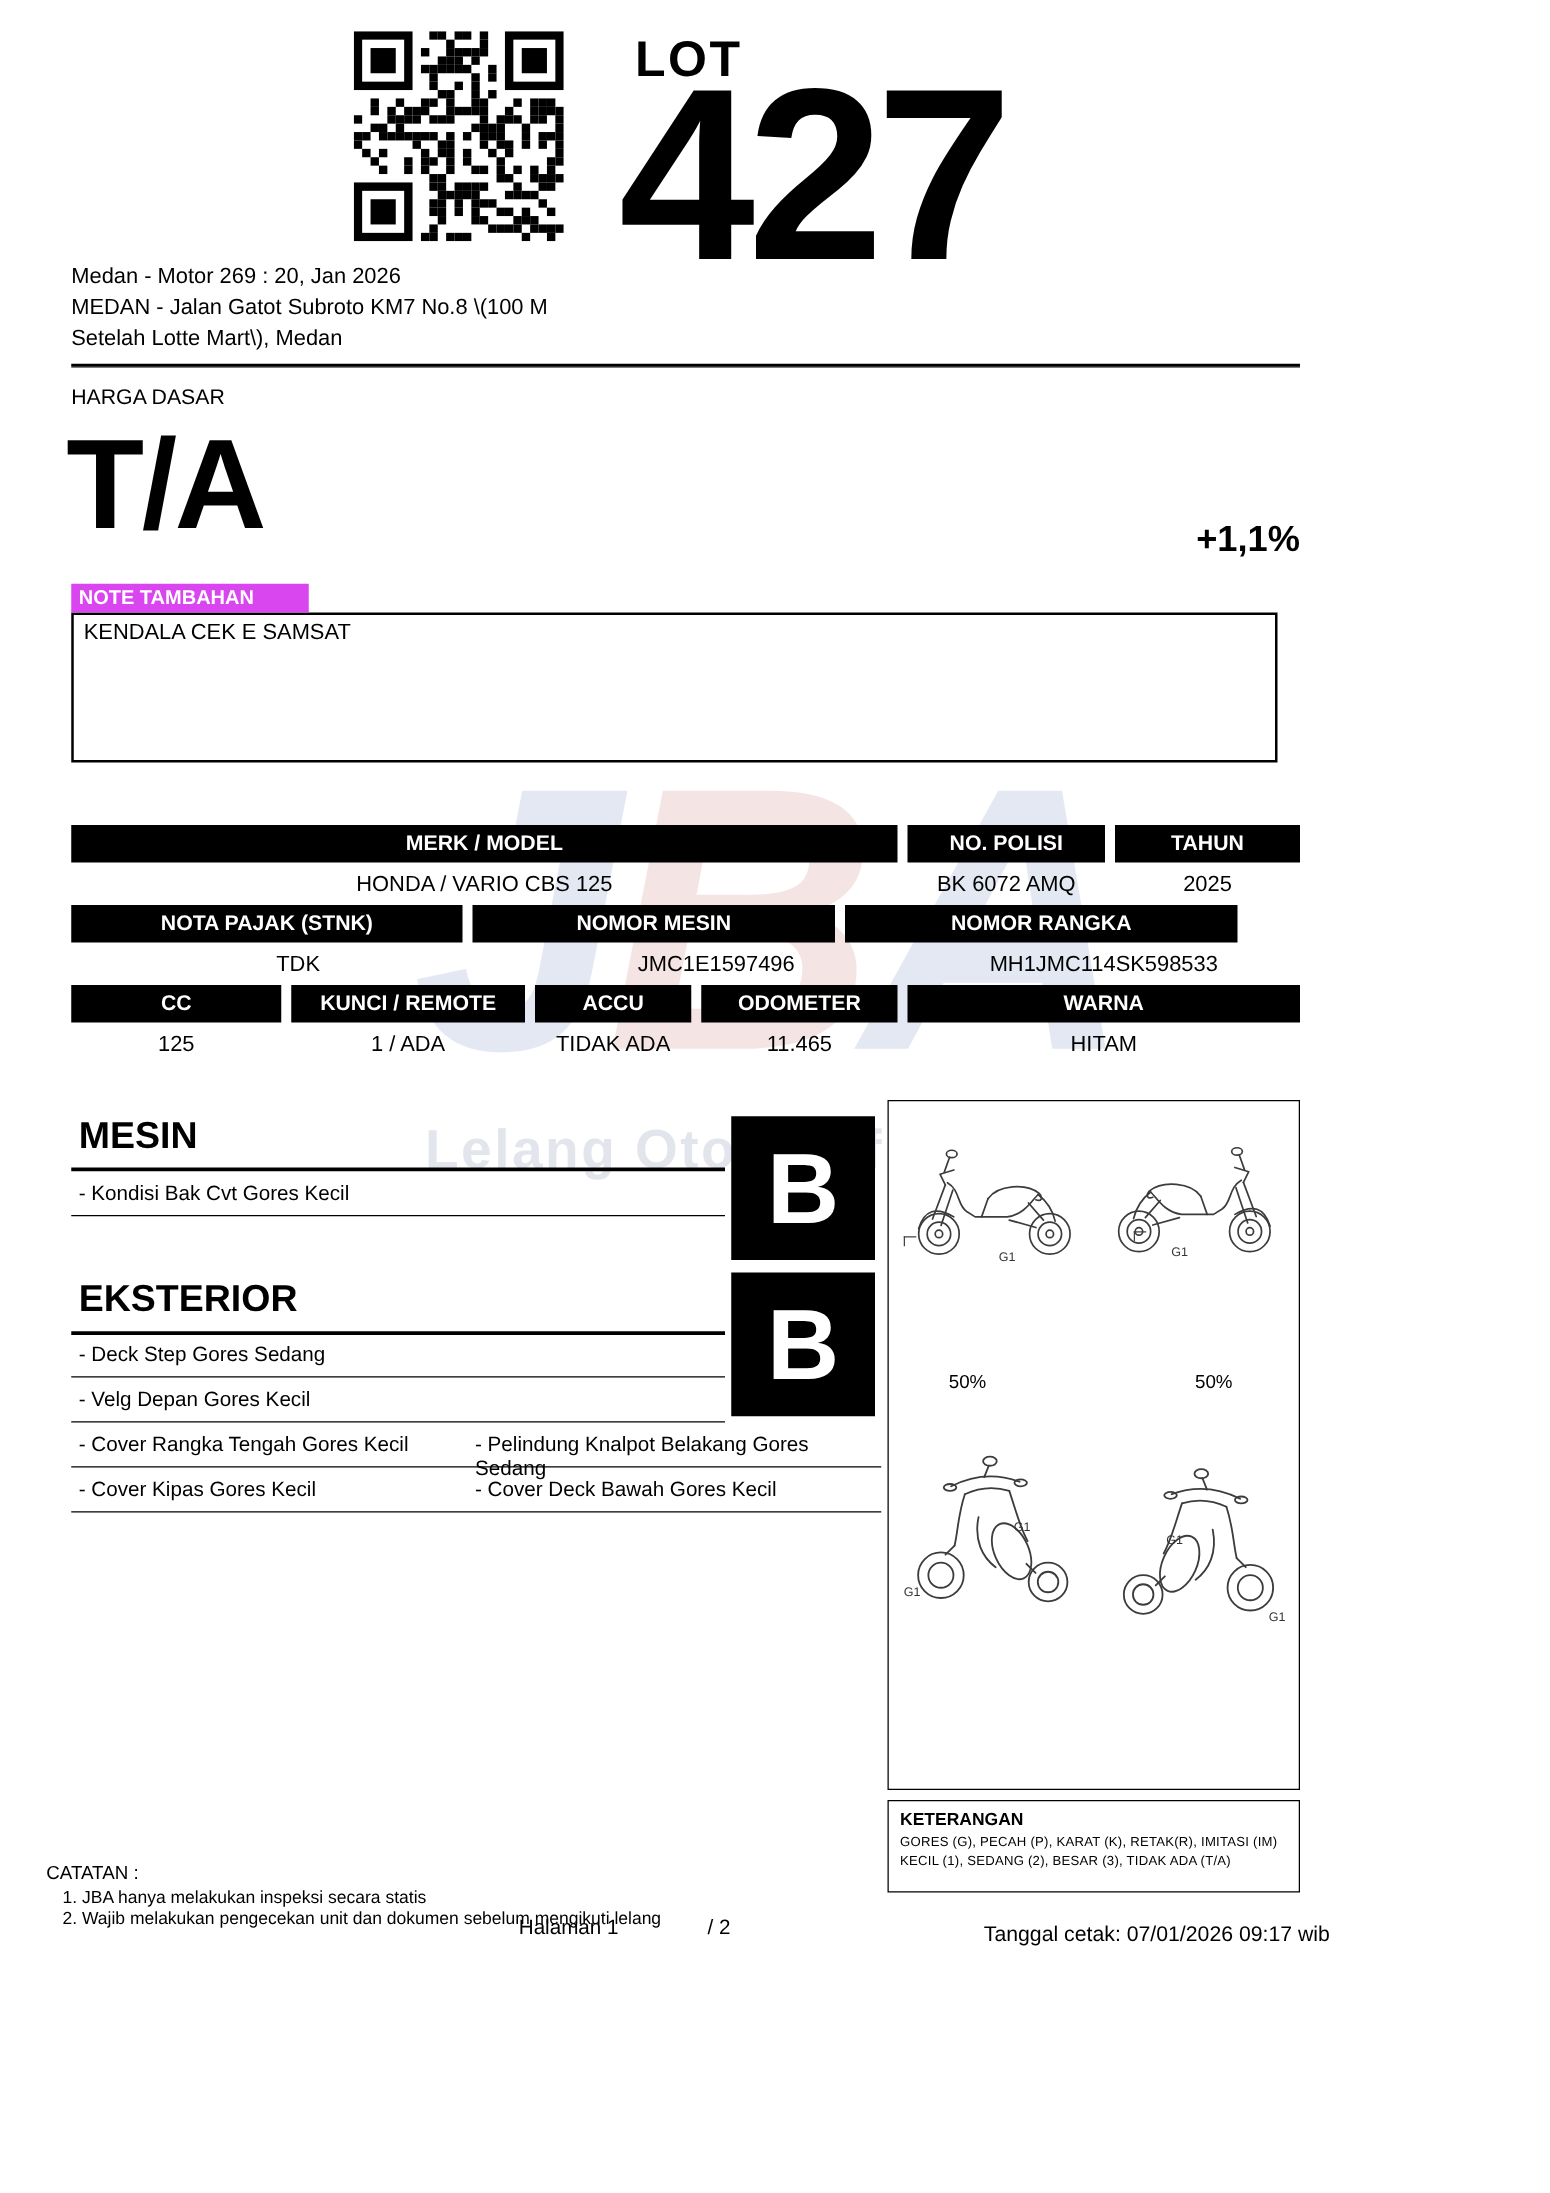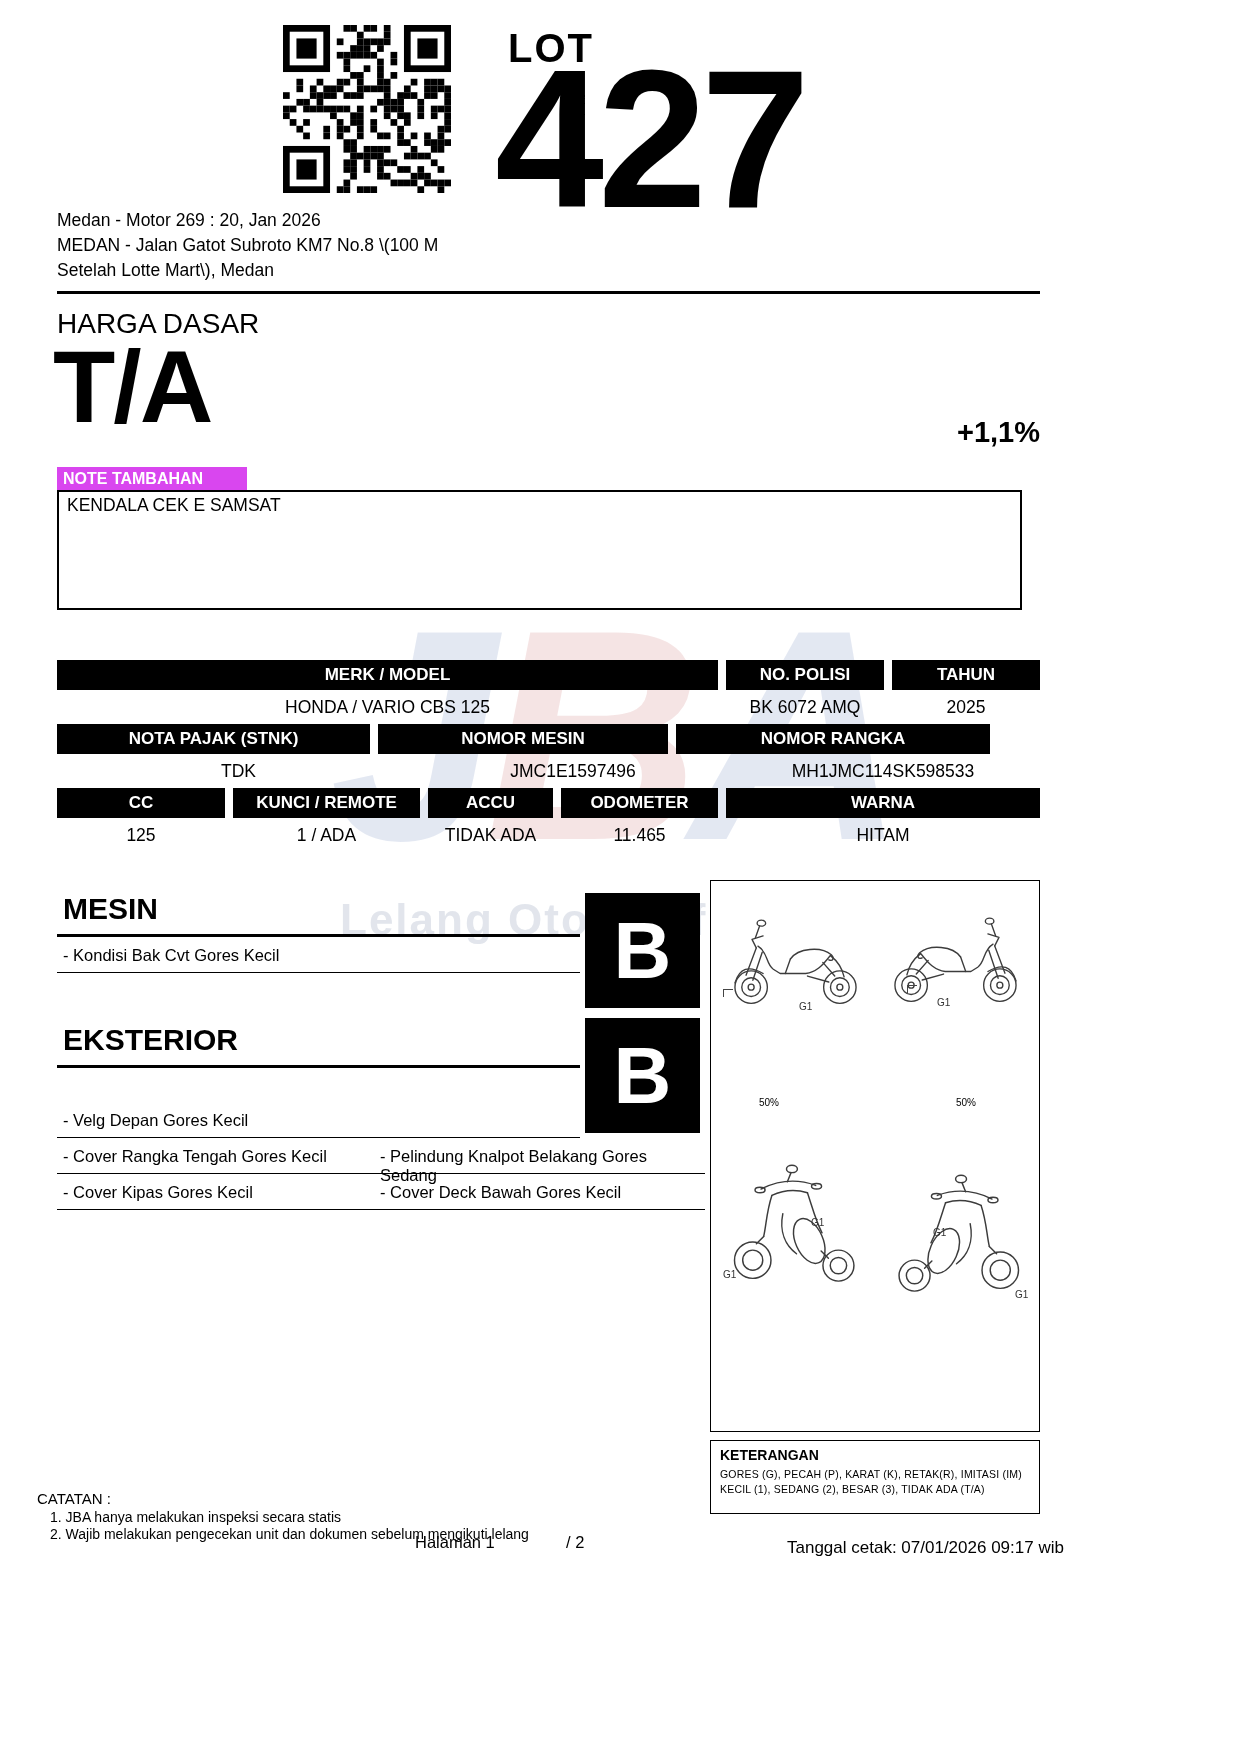--- a/index.html
+++ b/index.html
@@ -27,7 +27,7 @@
   .double-rule { position:absolute; left:57px; top:291px; width:983px; height:3px;
     border-top:2.5px solid #000; border-bottom:1px solid #000; }
 
-  .harga-label { position:absolute; left:57px; top:308px; font-size:28px; }
+  .harga-label { position:absolute; left:57px; top:308px; font-size:17px; }
   .harga-value { position:absolute; left:53px; top:336px; font-size:102px; font-weight:bold; line-height:1; letter-spacing:-2px; }
   .increment { position:absolute; left:900px; top:416px; width:140px; text-align:right; font-size:29px; font-weight:bold; }
 

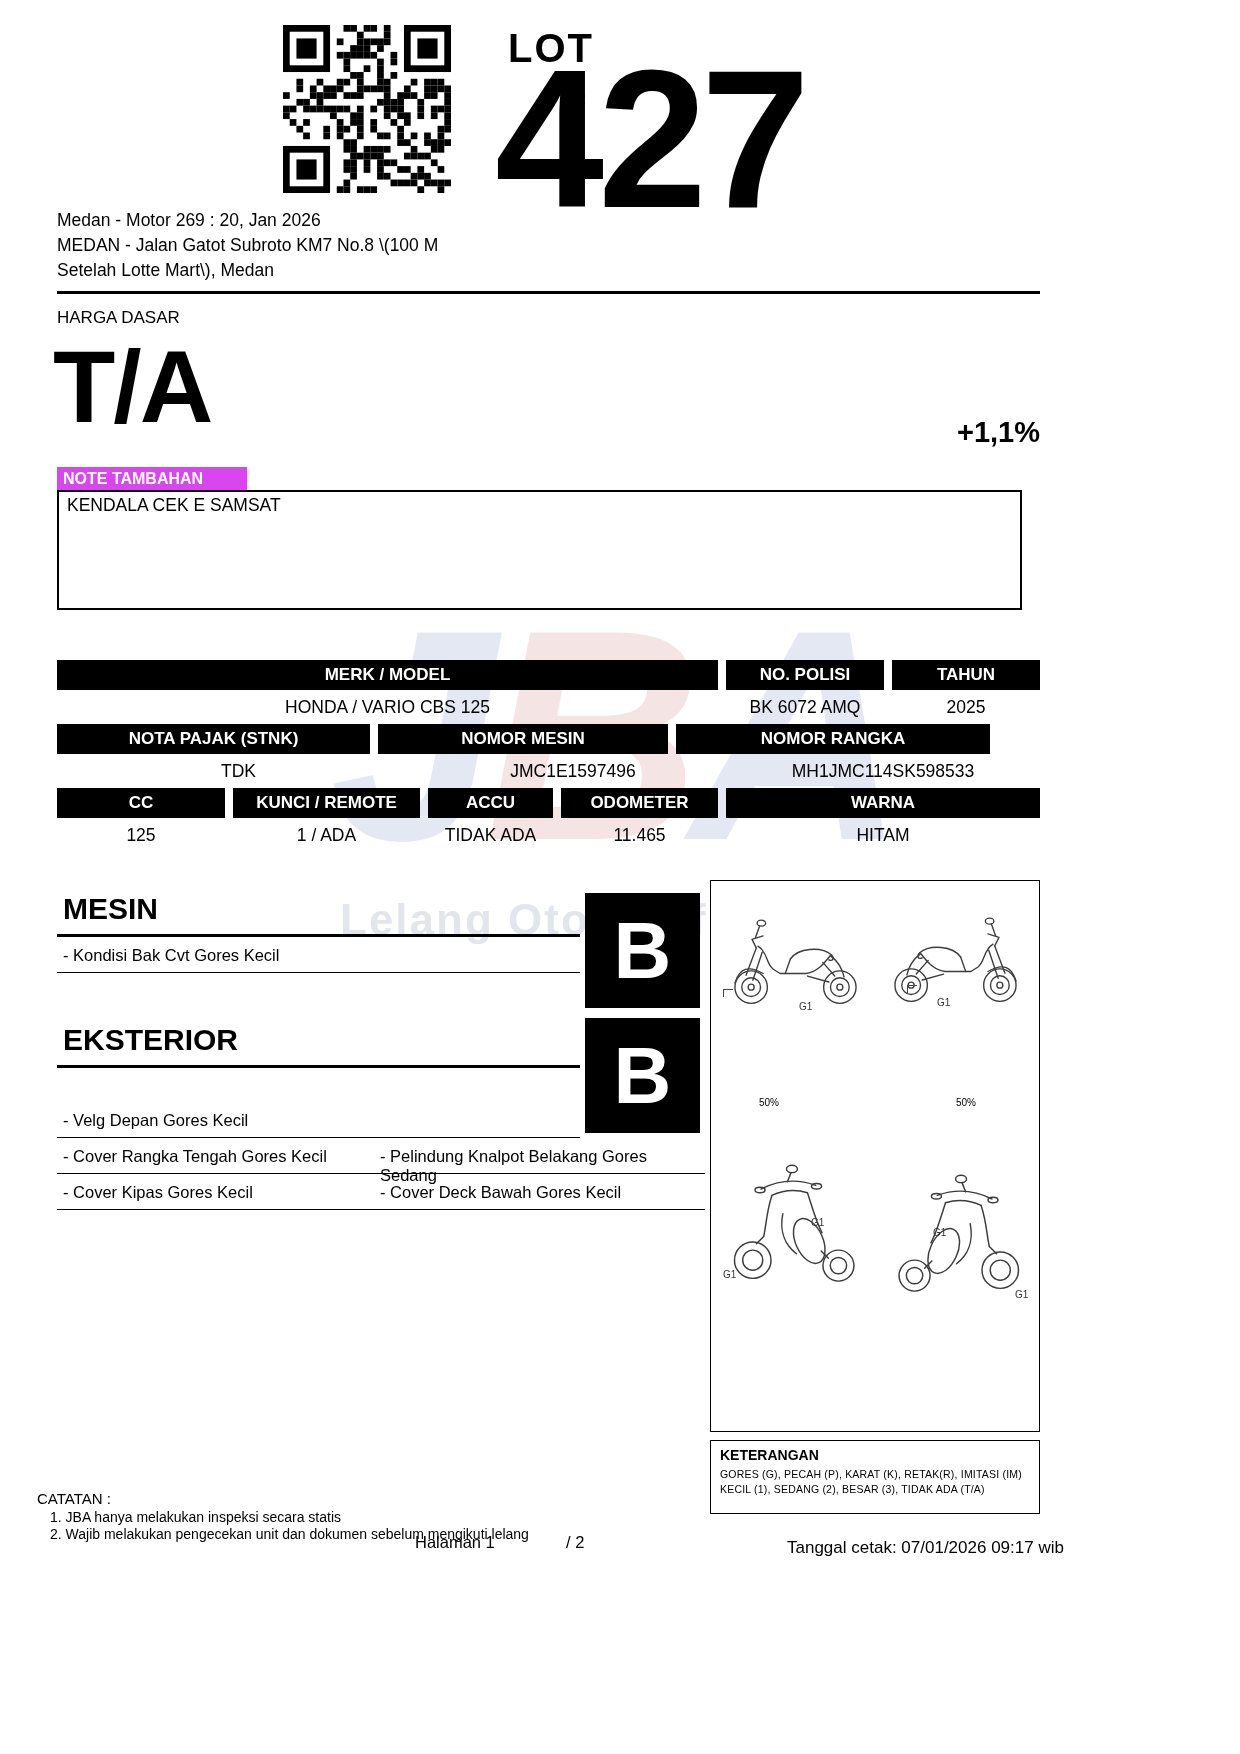--- a/index.html
+++ b/index.html
@@ -367,6 +367,9 @@
   <div class="section-head" style="top:1023px">EKSTERIOR</div>
   <div class="grade-box" style="top:1018px">B</div>
 
+  <div class="item-row w-narrow" style="top:1064px">
+    <span>- Deck Step Gores Sedang</span>
+  </div>
   <div class="item-row w-narrow" style="top:1100px">
     <span>- Velg Depan Gores Kecil</span>
   </div>

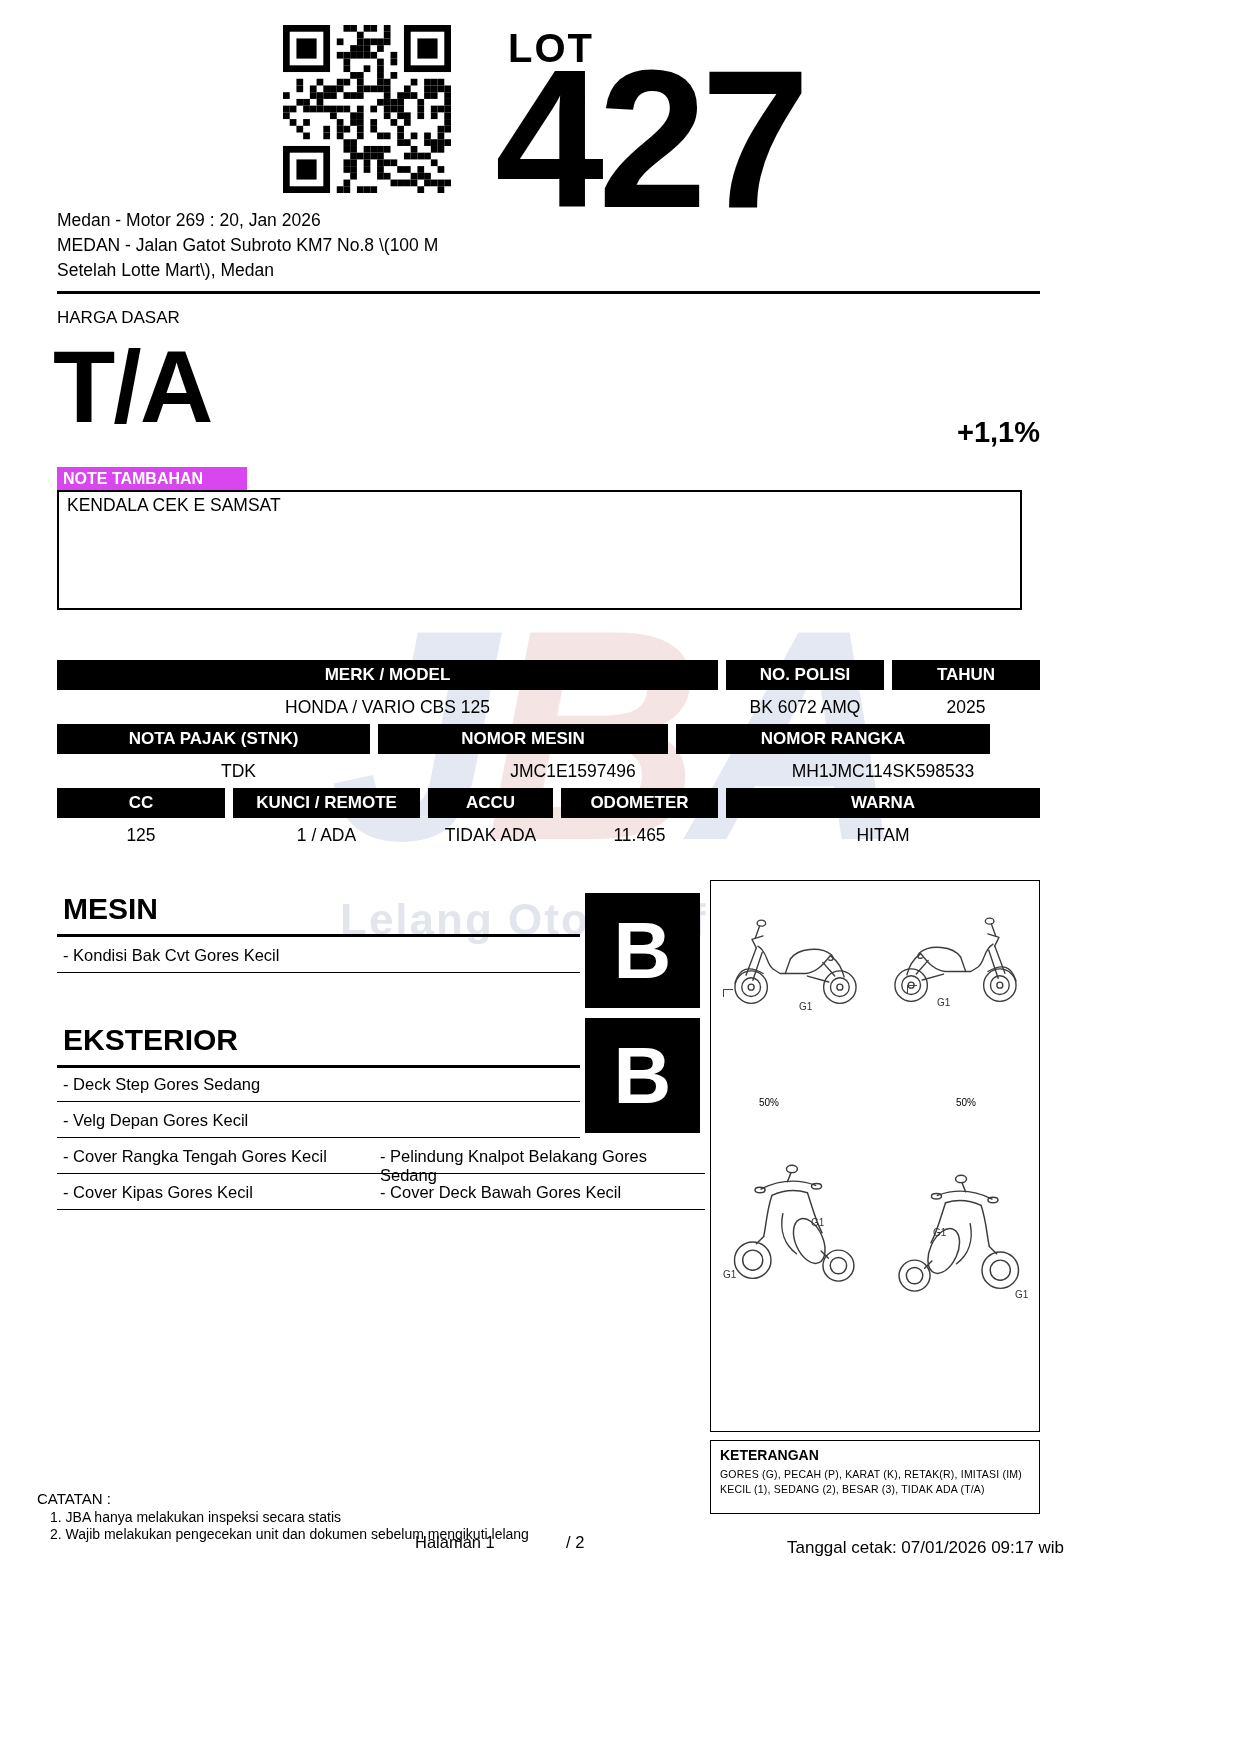--- a/index.html
+++ b/index.html
@@ -58,7 +58,7 @@
   .bike { position:absolute; }
   .bike svg { width:100%; height:100%; }
   .flip { transform:scaleX(-1); }
-  .pct { position:absolute; font-size:10px; }
+  .pct { position:absolute; font-size:15px; }
   .g1 { position:absolute; font-size:10px; color:#333; }
   .tick { position:absolute; width:10px; height:8px; border-left:1.5px solid #444; border-top:1.5px solid #444; }
 

